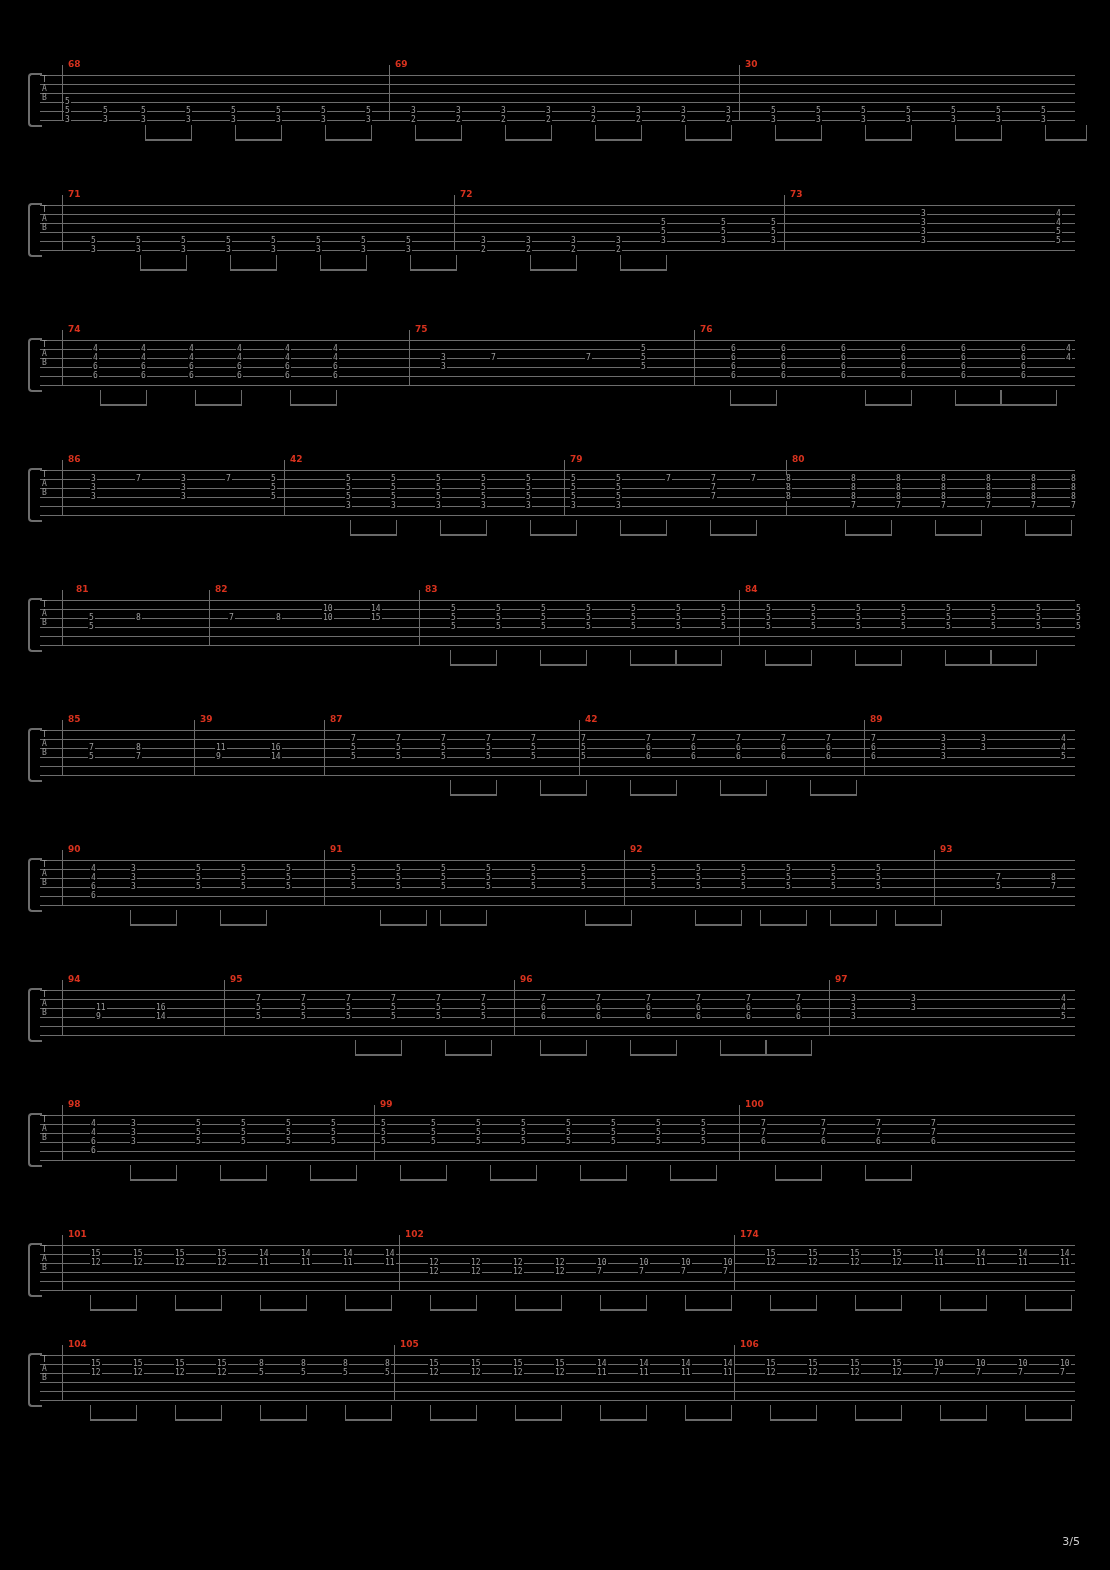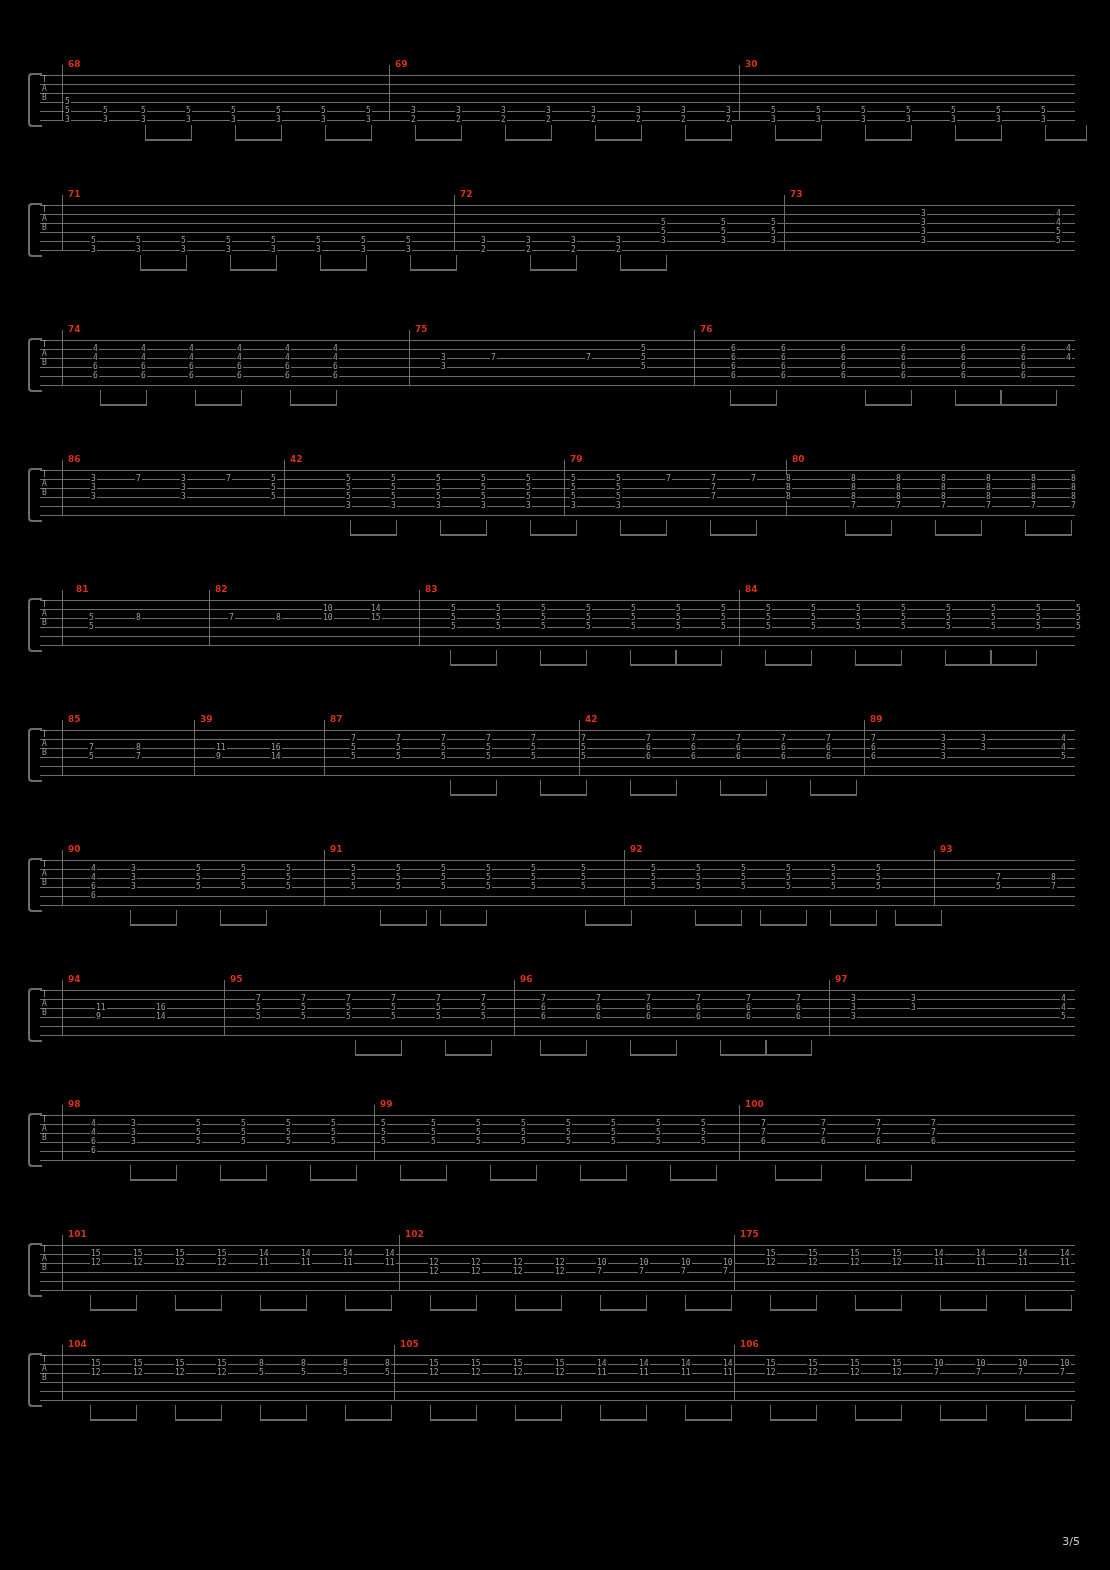--- a/index.html
+++ b/index.html
@@ -843,7 +843,7 @@
           <div class="barline" style="left: 22px; top: -10px; height: 56px;"></div>
           <div class="barnum" style="left: 365px; top: -16px;">102</div>
           <div class="barline" style="left: 359px; top: -10px; height: 56px;"></div>
-          <div class="barnum" style="left: 700px; top: -16px;">175</div>
+          <div class="barnum" style="left: 700px; top: -16px;">174</div>
           <div class="barline" style="left: 694px; top: -10px; height: 56px;"></div>
           <div class="num" style="left: 50px; top: 5px;">15</div>
           <div class="num" style="left: 50px; top: 14px;">12</div>

